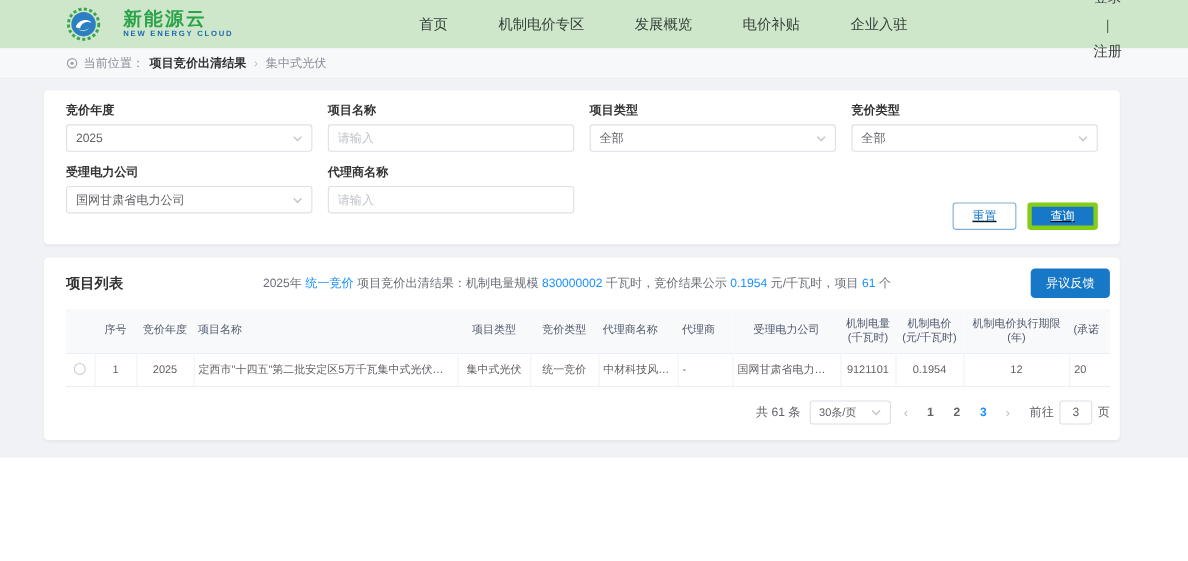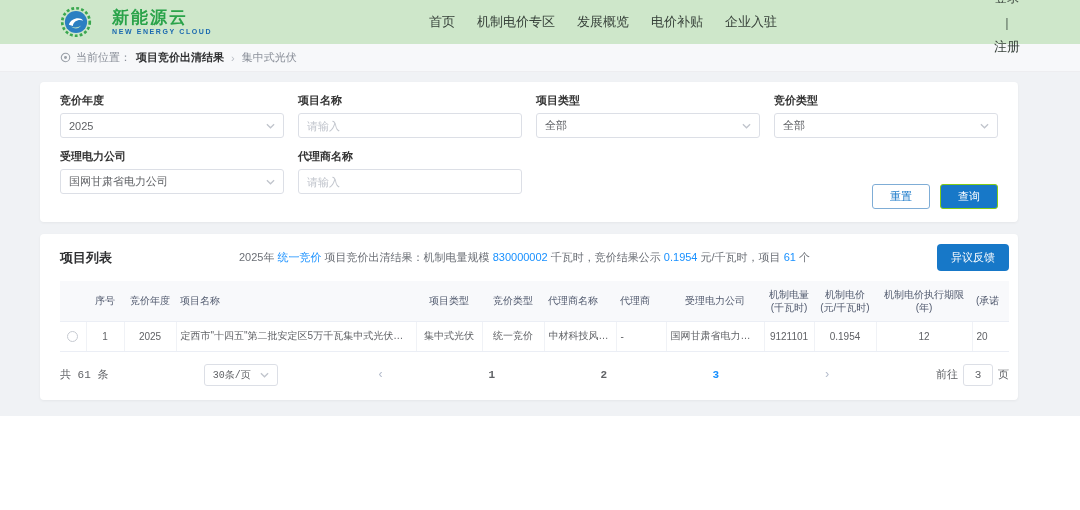--- a/index.html
+++ b/index.html
@@ -10,7 +10,7 @@
   .logo { display:flex; align-items:center; gap:20px; }
   .logo-text .logo-title { font-size:17px; font-weight:bold; color:#2aa34a; letter-spacing:2px; line-height:18px; }
   .logo-text .logo-sub { font-size:7px; font-weight:bold; color:#1a69b0; letter-spacing:1.6px; line-height:9px; }
-  .main-nav { display:flex; gap:22px; margin:0 auto; }
+  .main-nav { display:flex; gap:46px; margin:0 auto; }
   .main-nav a { font-size:13px; color:#37413a; text-decoration:none; cursor:pointer; }
   .auth { font-size:13px; color:#37413a; display:flex; gap:8px; align-items:center;flex-direction:column; }
   .auth a { color:#37413a; text-decoration:none; cursor:pointer; }

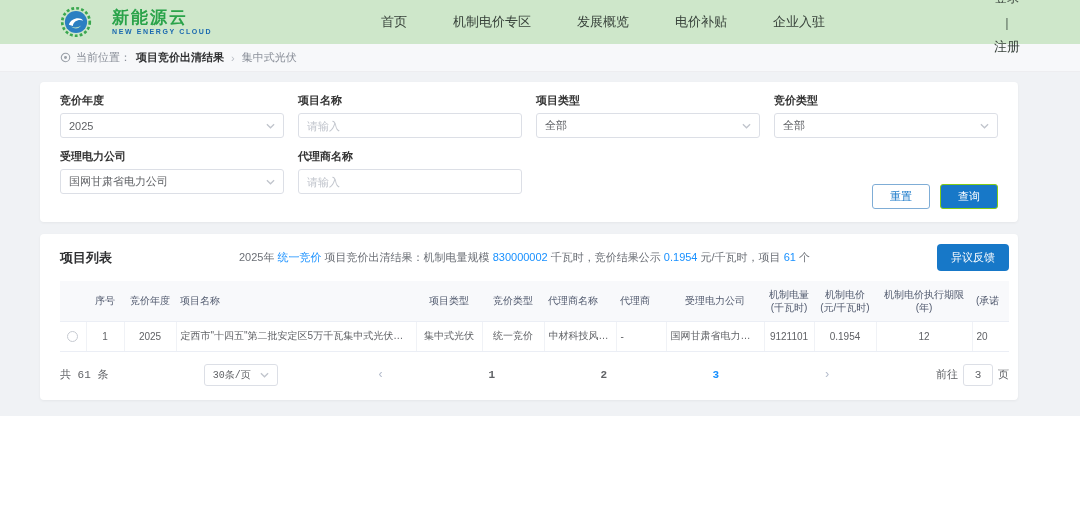--- a/index.html
+++ b/index.html
@@ -35,7 +35,7 @@
   .control input { border:none; outline:none; width:100%; font-size:11px; color:#606266; font-family:inherit; background:transparent; }
   .control input::placeholder { color:#c0c4cc; }
   .chevron { width:9px; height:6px; flex:0 0 auto; }
-  .btn-cell { grid-column:4; display:flex; justify-content:flex-end; align-items:flex-end; gap:10px; }
+  .btn-cell { grid-column:4; display:flex; justify-content:flex-end; align-items:flex-end; gap:10px;text-decoration:underline; }
   .btn { height:25px; padding:0 17px; border-radius:3px; font-size:11px; cursor:pointer; font-family:inherit; }
   .btn-outline { background:#fff; border:1px solid #7fadd6; color:#1778c8; }
   .btn-primary { background:#1778c8; border:1px solid #84cc16; color:#fff;margin-top:35px; }

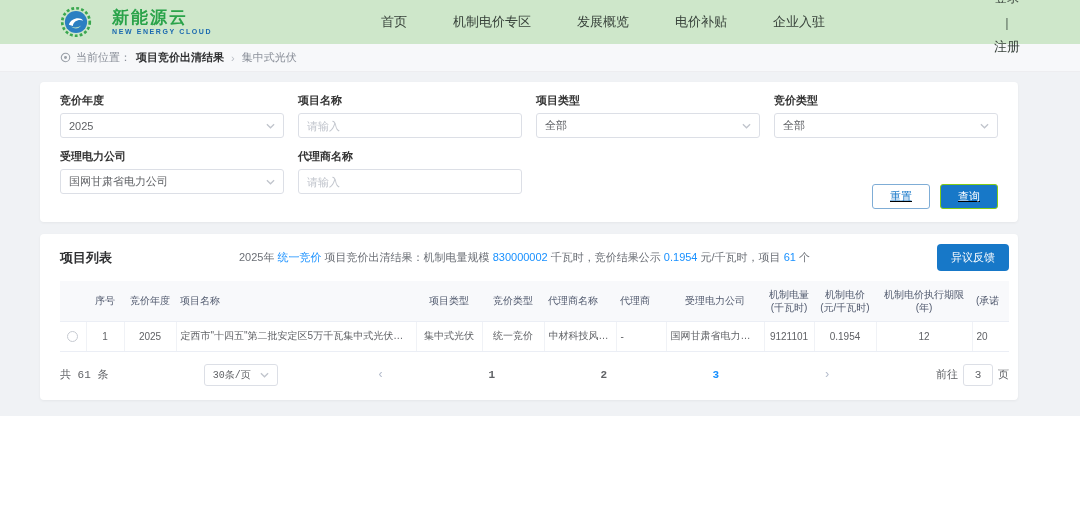--- a/index.html
+++ b/index.html
@@ -38,7 +38,7 @@
   .btn-cell { grid-column:4; display:flex; justify-content:flex-end; align-items:flex-end; gap:10px;text-decoration:underline; }
   .btn { height:25px; padding:0 17px; border-radius:3px; font-size:11px; cursor:pointer; font-family:inherit; }
   .btn-outline { background:#fff; border:1px solid #7fadd6; color:#1778c8; }
-  .btn-primary { background:#1778c8; border:1px solid #84cc16; color:#fff;margin-top:35px; }
+  .btn-primary { background:#1778c8; border:4px solid #84cc16; color:#fff;margin-top:35px; }
 
   
   .list-card { padding:10px 9px 10px 20px; }

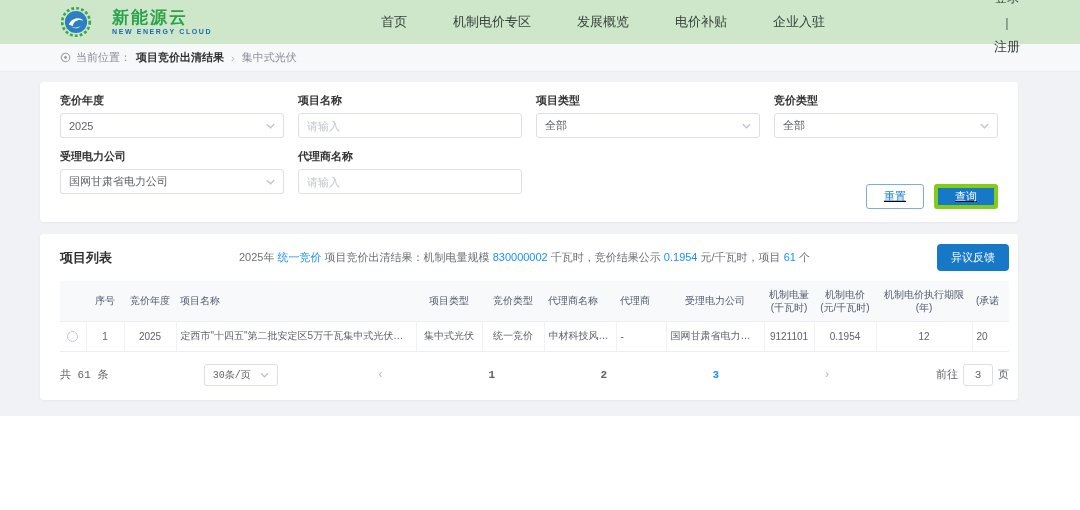--- a/index.html
+++ b/index.html
@@ -60,7 +60,7 @@
   .radio { display:inline-block; width:11px; height:11px; border:1px solid #c6cad1; border-radius:50%; background:#fff; cursor:pointer; vertical-align:middle; }
 
   
-  .pagination { display:flex; justify-content:space-between; align-items:center; gap:8px; padding:12px 0 4px 0; font-size:11px; color:#606266;font-family:Liberation Mono, monospace; }
+  .pagination { display:flex; justify-content:flex-end; align-items:center; gap:8px; padding:12px 0 4px 0; font-size:11px; color:#606266; }
   .pg-size { width:74px; height:22px; font-size:10px; color:#606266; }
   .pg-arrow { color:#b4bccc; font-size:12px; padding:0 4px; cursor:pointer; background:none; border:none; font-family:inherit; }
   .pg-num { border:none; background:none; font-size:11px; color:#606266; padding:0 5px; cursor:pointer; font-family:inherit; font-weight:bold; }

